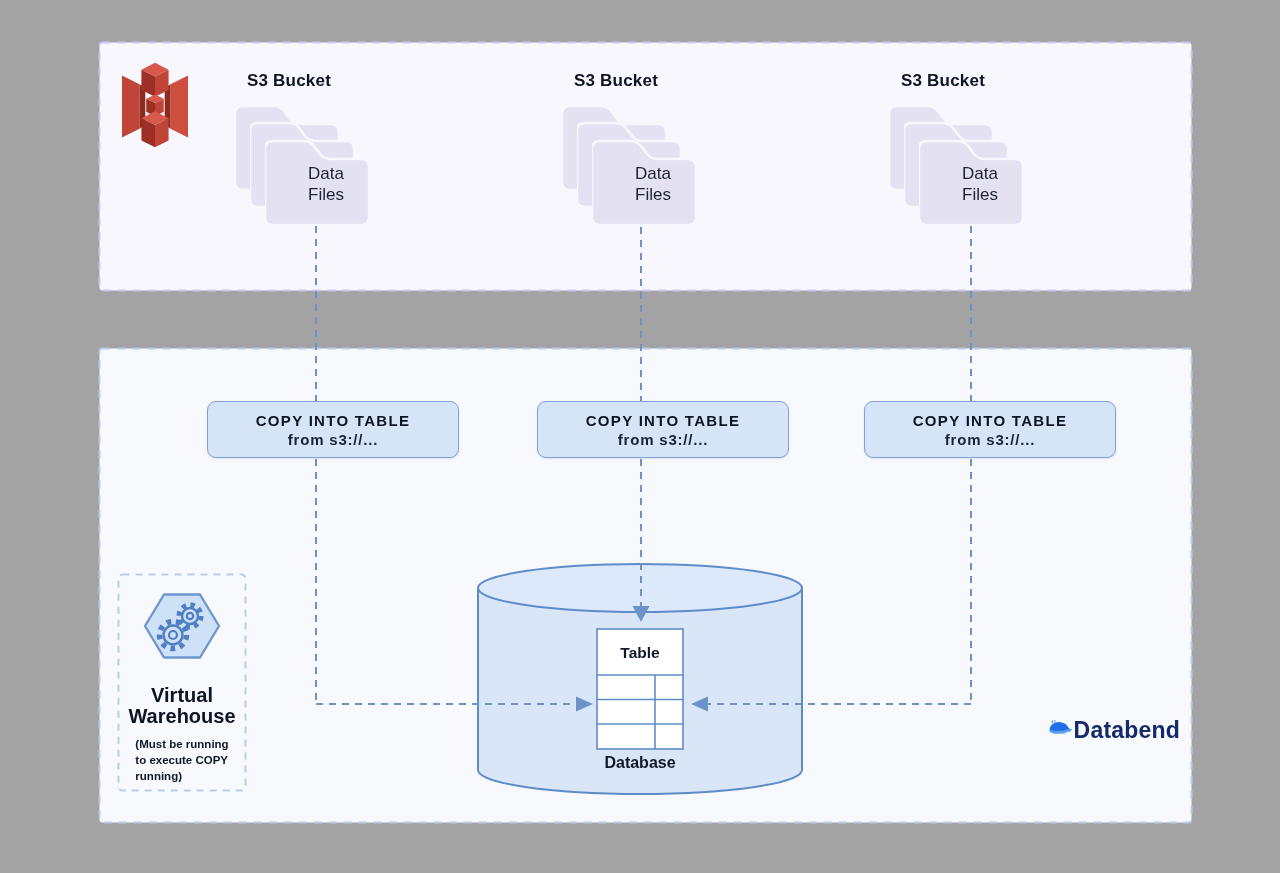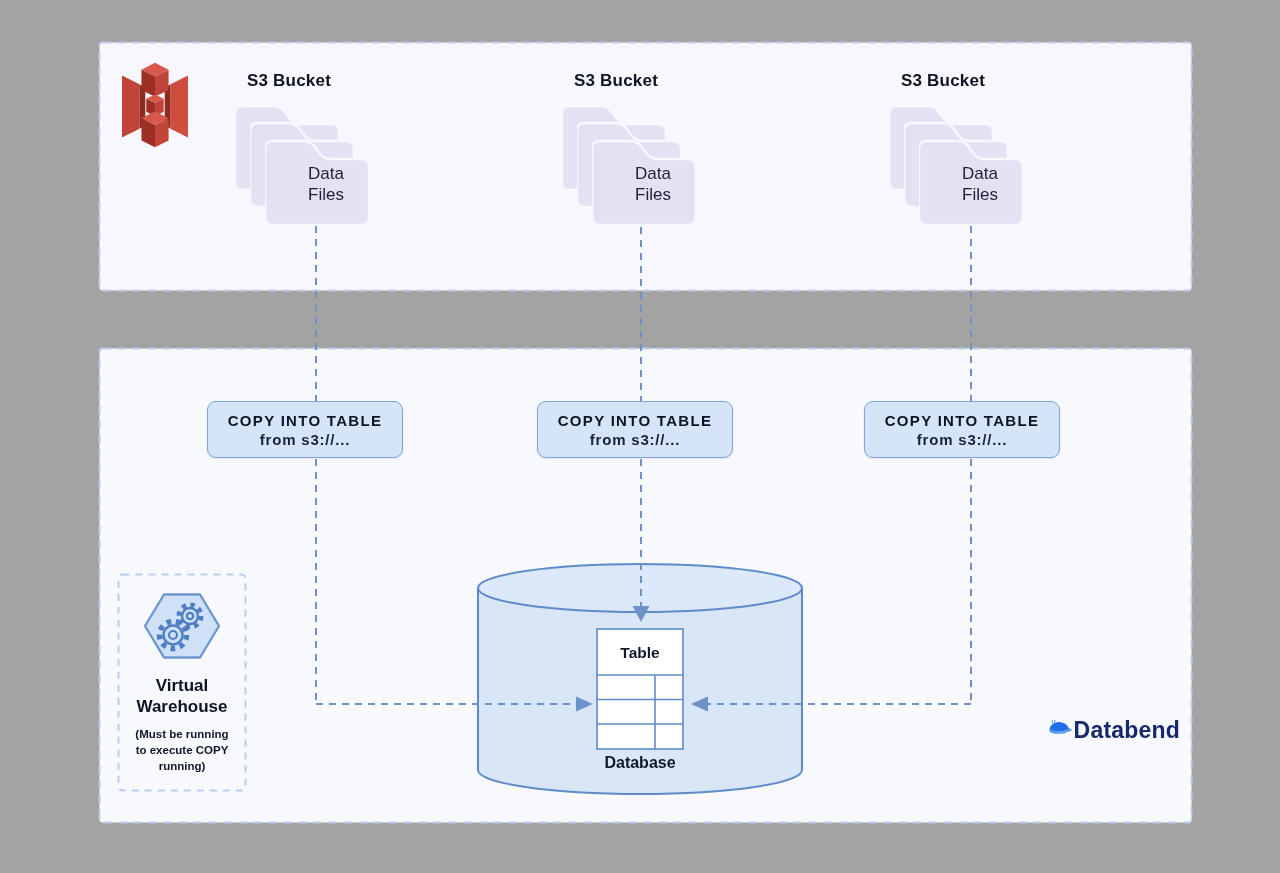--- a/index.html
+++ b/index.html
@@ -26,7 +26,7 @@
 
   
   .copy-box{
-    position:absolute;width:196px;height:57px;box-sizing:border-box;
+    position:absolute;width:252px;height:57px;box-sizing:border-box;
     background:#d6e4f8;border:1.6px solid #7fa3d6;border-radius:9px;
     display:flex;flex-direction:column;justify-content:center;align-items:center;
     gap:2px;z-index:6;box-shadow:0 1px 2px rgba(40,70,120,.12);

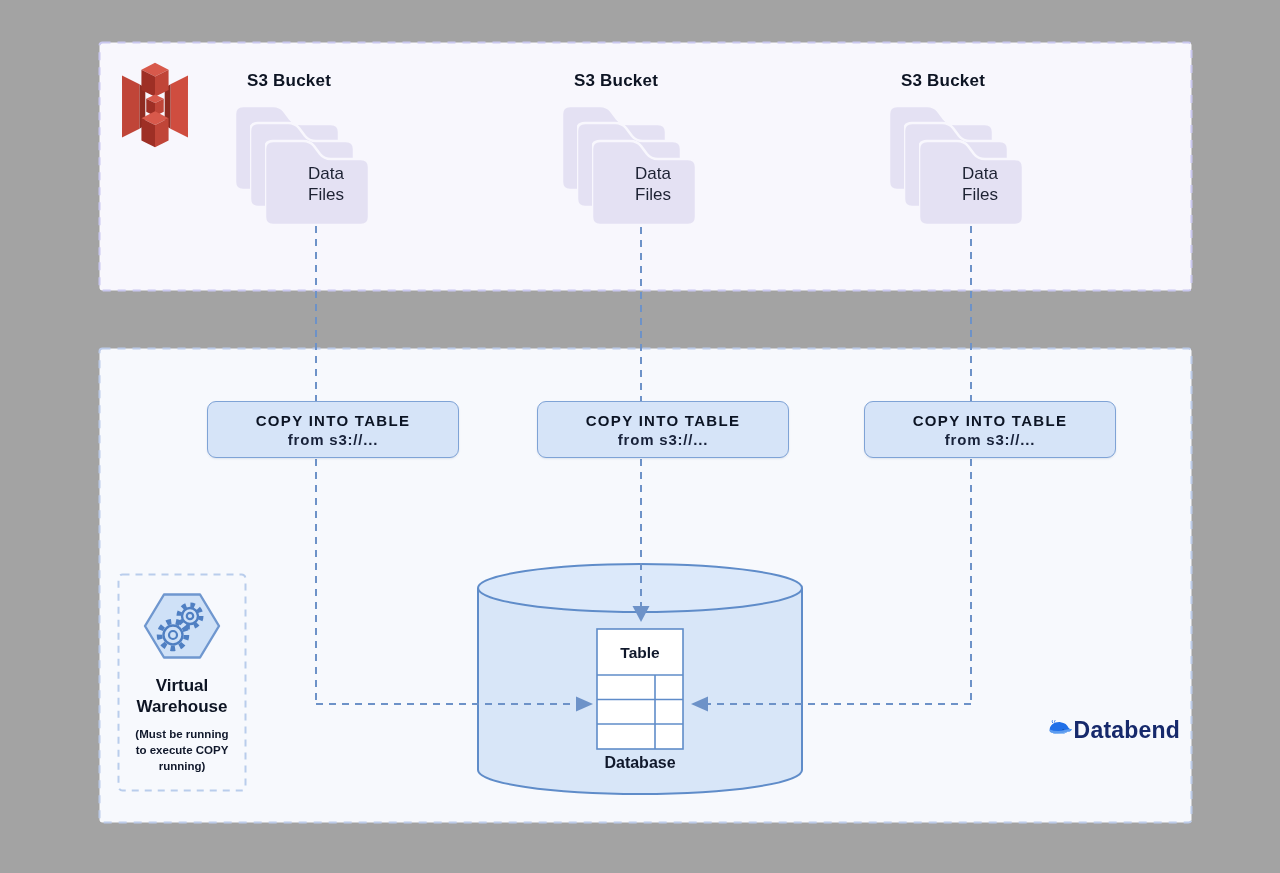--- a/index.html
+++ b/index.html
@@ -46,7 +46,7 @@
     padding-top:18px;z-index:4;
   }
   .vw-title{
-    margin-top:14px;text-align:center;font-size:17px;font-weight:700;
+    margin-top:24px;text-align:center;font-size:20px;font-weight:700;
     line-height:21px;color:#0d1423;
   }
   .vw-note{

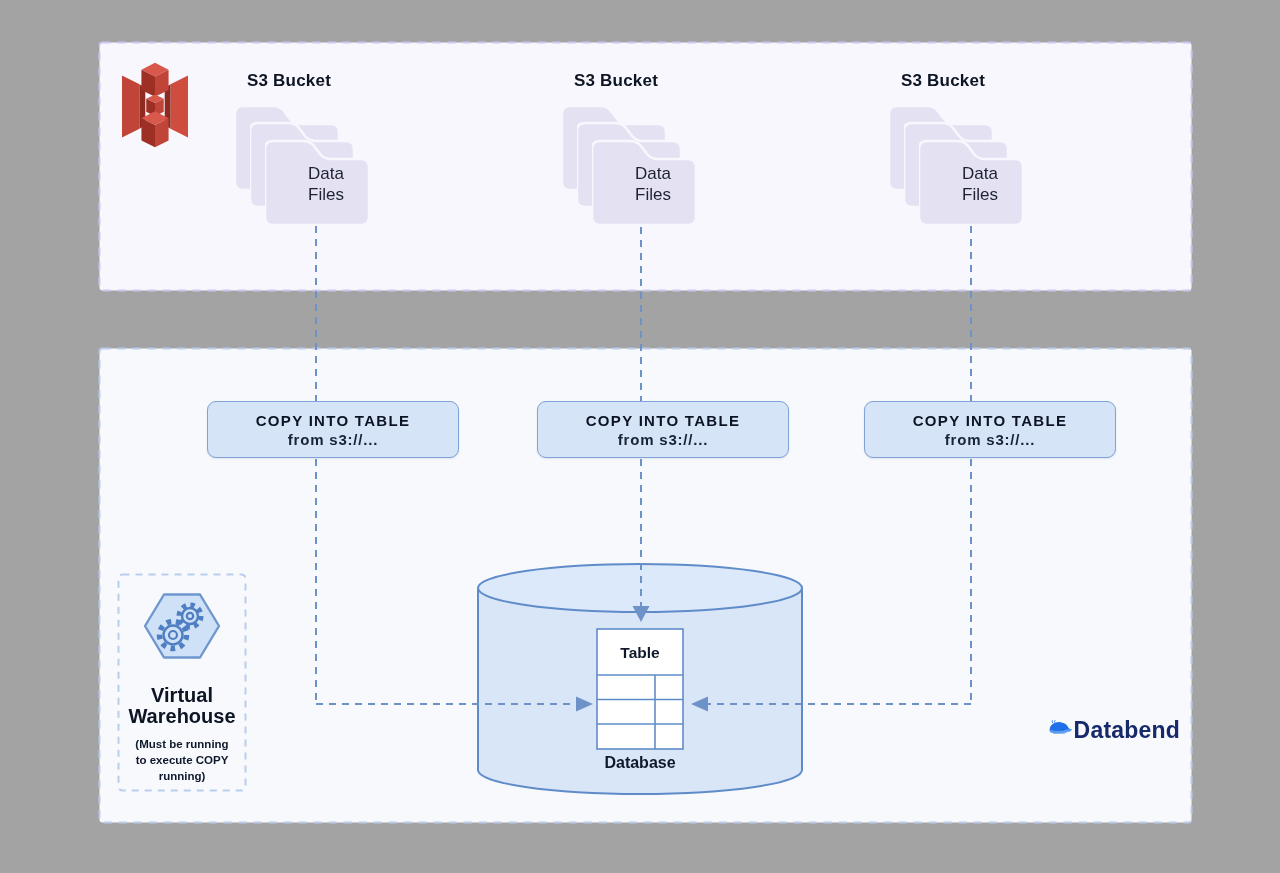--- a/index.html
+++ b/index.html
@@ -50,7 +50,7 @@
     line-height:21px;color:#0d1423;
   }
   .vw-note{
-    margin-top:9px;text-align:center;font-size:11.5px;font-weight:700;
+    margin-top:9px;text-align:left;font-size:11.5px;font-weight:700;
     line-height:16px;color:#10182b;
   }
   .vw-title span,.vw-note span{display:block;}

